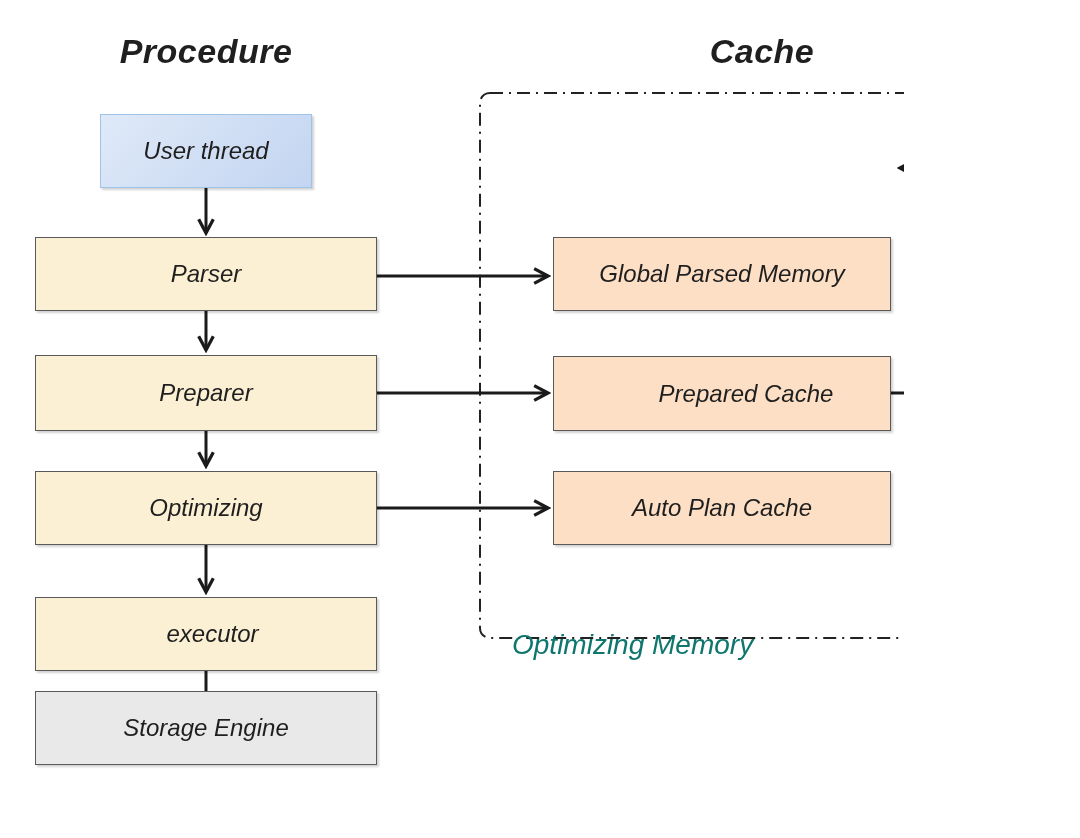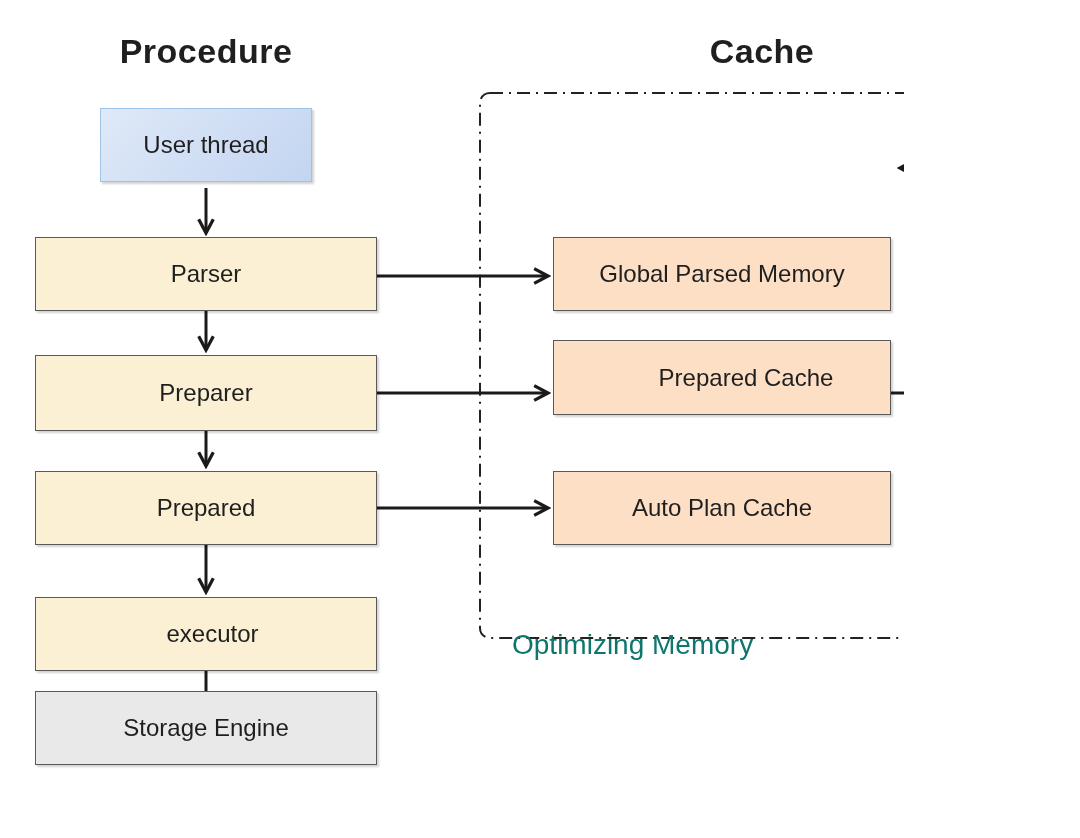--- a/index.html
+++ b/index.html
@@ -11,6 +11,7 @@
     font-family: "Liberation Sans", sans-serif;
     overflow: hidden;
     color: var(--color-text, #1f1f1f);
+    font-style: italic;
   }
   .title {
     position: absolute;

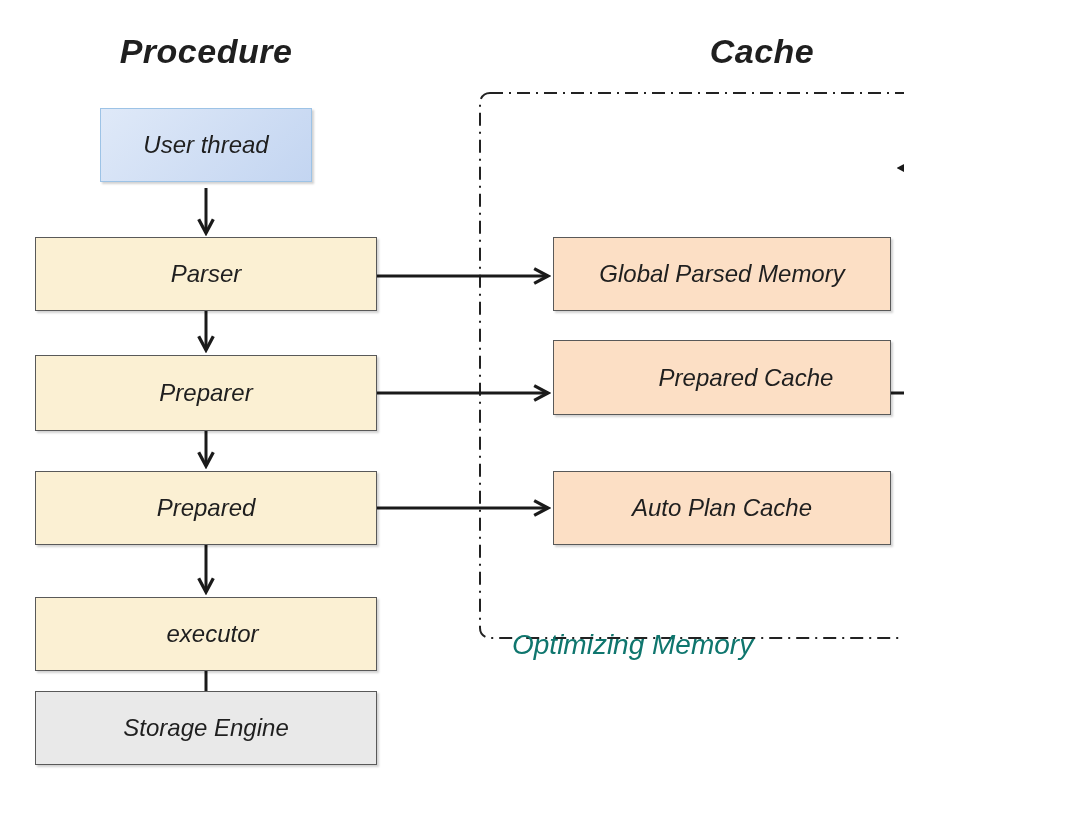--- a/index.html
+++ b/index.html
@@ -40,7 +40,7 @@
   .col-right { left: 553px; width: 338px; height: 74px; }
 
   #node-user-thread {
-    left: 100px; top: 108px; width: 212px; height: 74px;
+    left: 100px; top: 114px; width: 212px; height: 74px;
     background: linear-gradient(135deg,
       var(--color-user_thread_fill_start, #dfe9f8),
       var(--color-user_thread_fill_end, #c3d5f1));

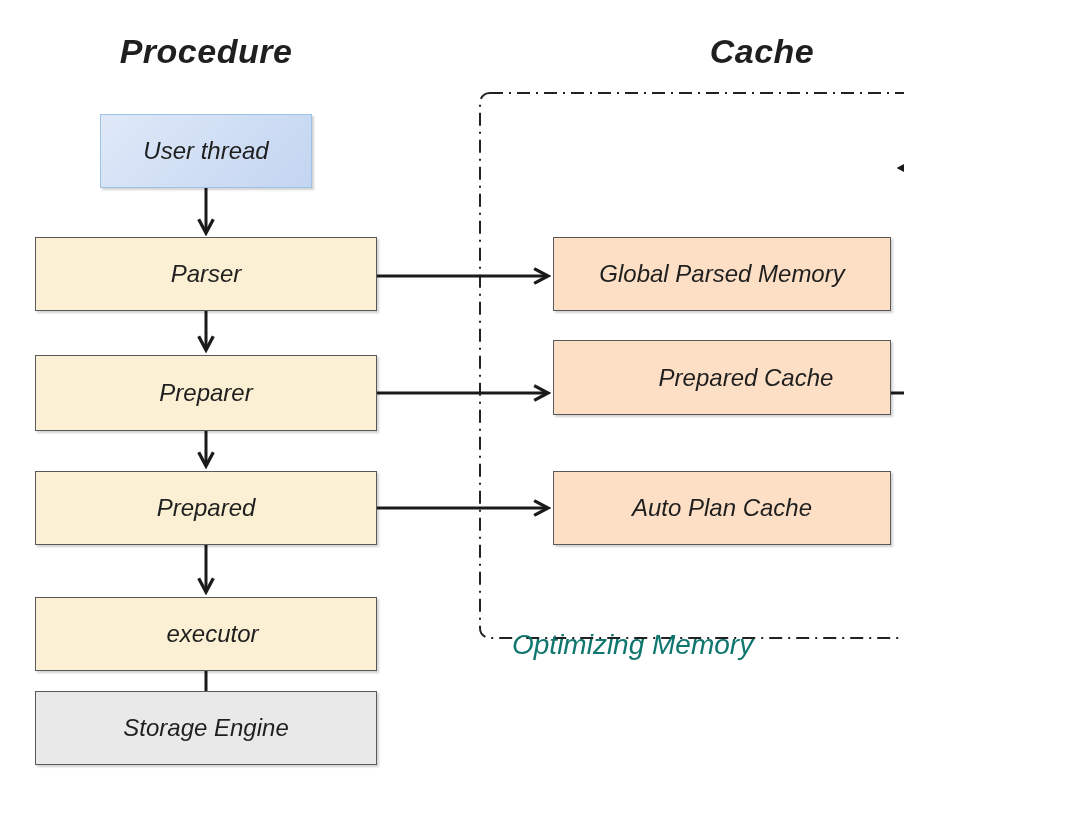--- a/index.html
+++ b/index.html
@@ -60,7 +60,7 @@
     border-color: #4d4d4d;
   }
   #node-global-parsed-cache { top: 237px; }
-  #node-prepared-cache      { top: 340px; height: 75px; padding-left: 48px; }
+  #node-prepared-cache      { top: 356px; height: 75px; padding-left: 48px; }
   #node-auto-plan-cache     { top: 471px; }
 
   .float-label {

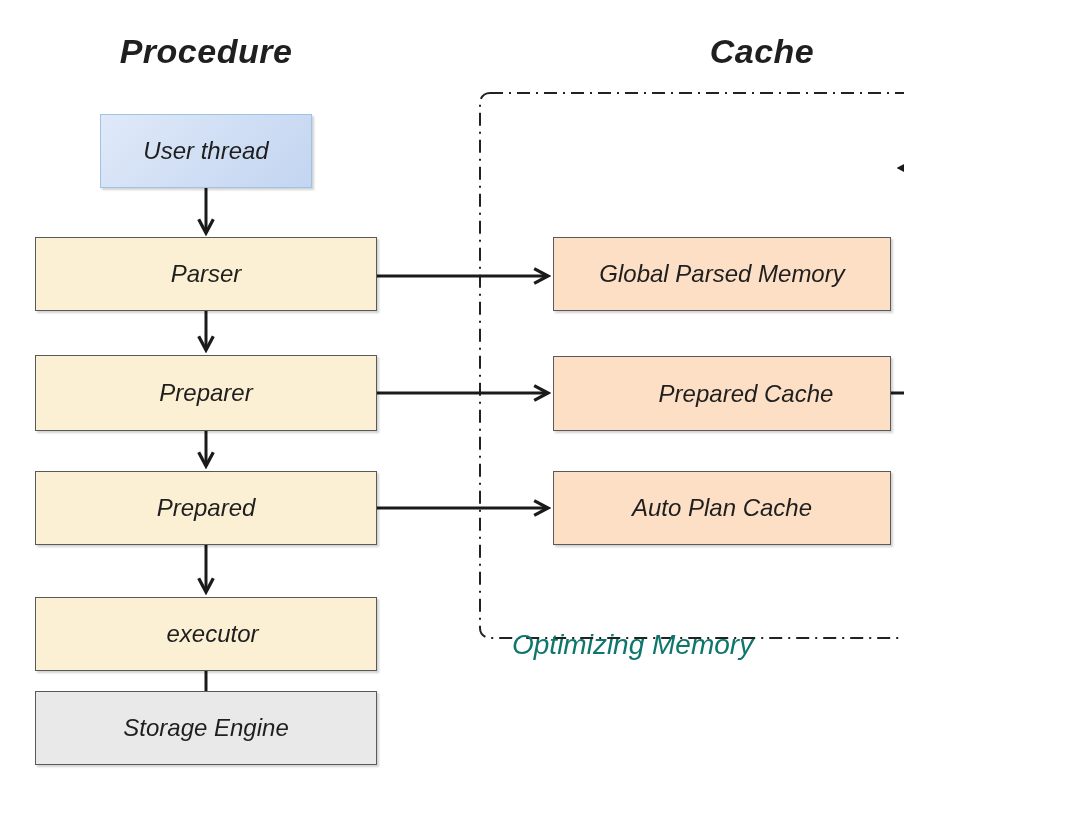--- a/index.html
+++ b/index.html
@@ -123,7 +123,7 @@
   <div class="box" id="node-user-thread">User thread</div>
   <div class="box col-left proc-box" id="node-parser">Parser</div>
   <div class="box col-left proc-box" id="node-preparer">Preparer</div>
-  <div class="box col-left proc-box" id="node-optimizer">Prepared</div>
+  <div class="box col-left proc-box" id="node-optimizer">Optimizing</div>
   <div class="box col-left proc-box" id="node-executor">executor</div>
   <div class="box col-left" id="node-storage-engine">Storage Engine</div>
 

